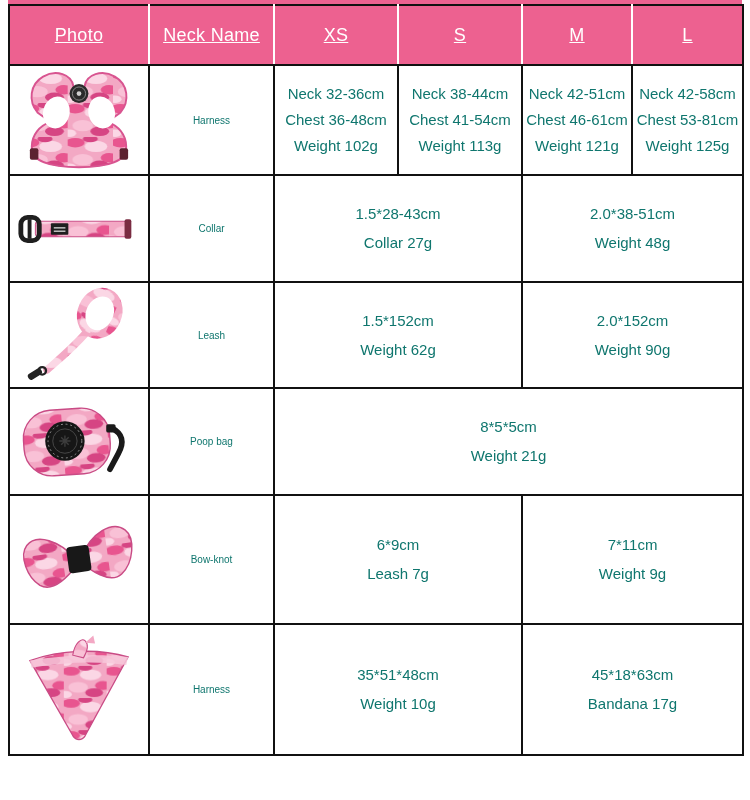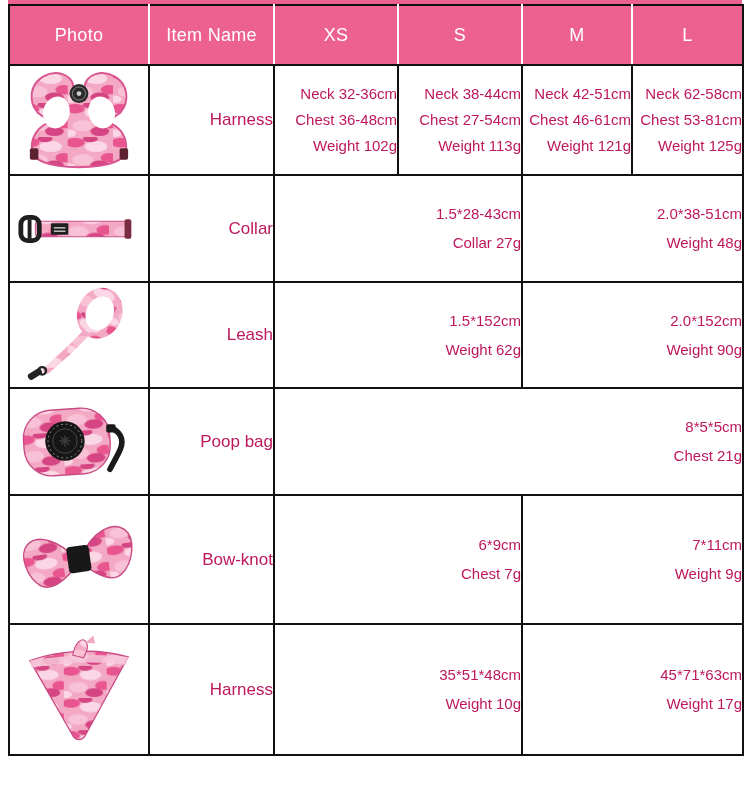--- a/index.html
+++ b/index.html
@@ -20,7 +20,7 @@
   th {
     background:#ed6190; color:#fff; font-weight:400;
     font-size:18px; height:56px; letter-spacing:.3px;
-    border-left:2px solid #fff; border-bottom:2px solid #111;
+    border-left:2px solid #fff; border-bottom:2px solid #111;text-decoration:underline;
   }
   th:first-child { border-left:2px solid #111; }
   td {

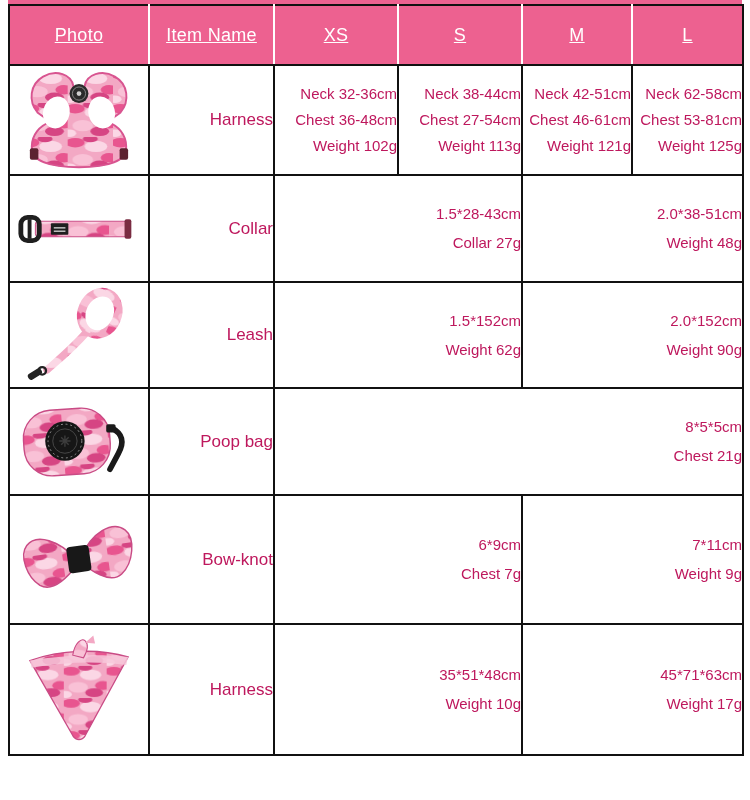--- a/index.html
+++ b/index.html
@@ -69,7 +69,7 @@
     <thead>
       <tr>
         <th>Photo</th>
-        <th>Item Name</th>
+        <th>Neck Name</th>
         <th>XS</th>
         <th>S</th>
         <th>M</th>

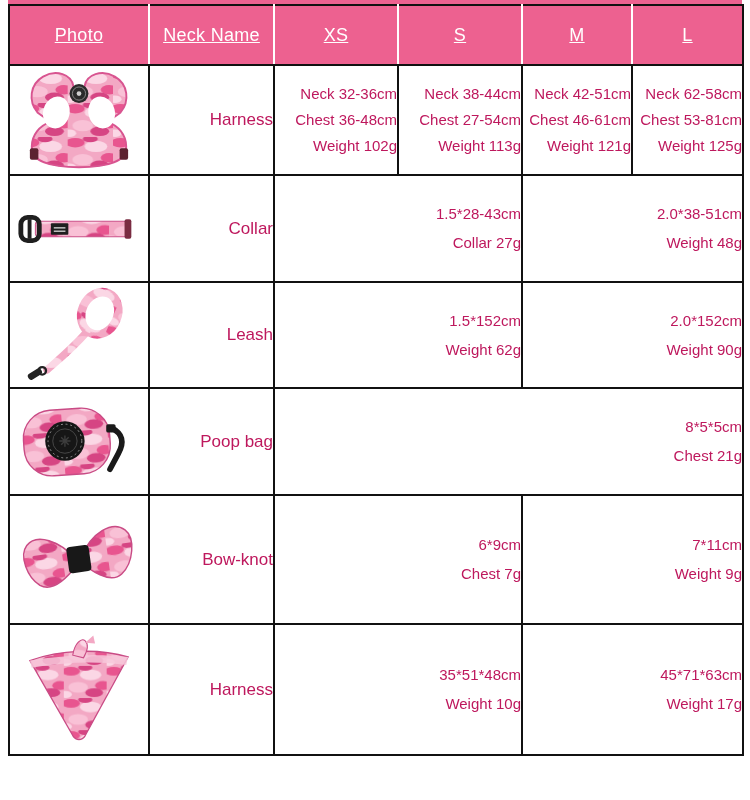--- a/index.html
+++ b/index.html
@@ -24,8 +24,8 @@
   }
   th:first-child { border-left:2px solid #111; }
   td {
-    border:2px solid #111; text-align:right; vertical-align:middle;
-    font-size:15px; color:#be185d; padding:0; overflow:hidden;
+    border:2px solid #111; text-align:center; vertical-align:middle;
+    font-size:15px; color:#0f766e; padding:0; overflow:hidden;
   }
   tr.r-harness{height:110px} tr.r-collar{height:107px}
   tr.r-leash{height:106px} tr.r-poopbag{height:107px}

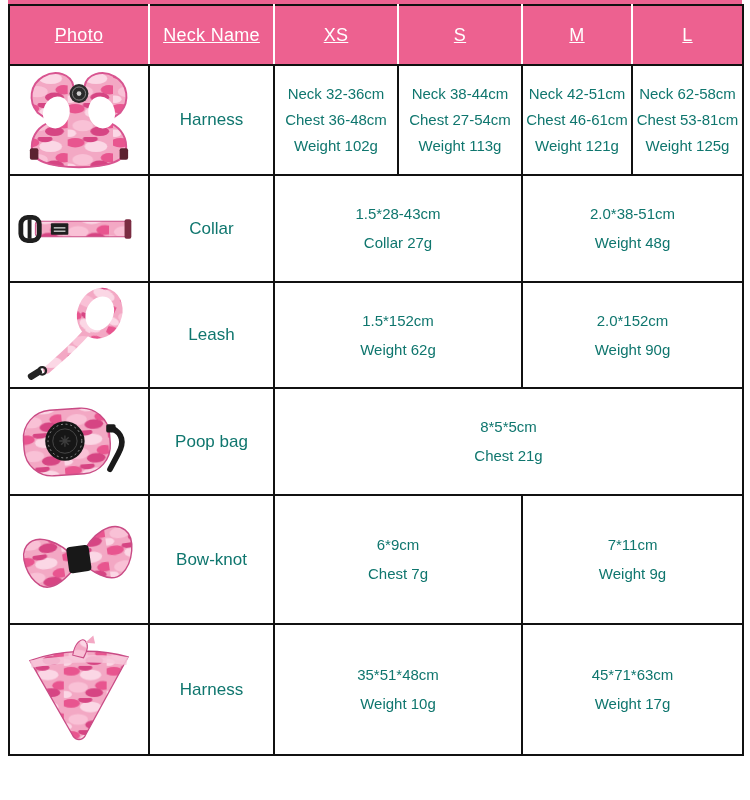--- a/index.html
+++ b/index.html
@@ -109,7 +109,7 @@
           <div class="spec-line">Weight 121g</div>
         </td>
         <td>
-          <div class="spec-line">Neck 62-58cm</div>
+          <div class="spec-line">Neck 42-58cm</div>
           <div class="spec-line">Chest 53-81cm</div>
           <div class="spec-line">Weight 125g</div>
         </td>

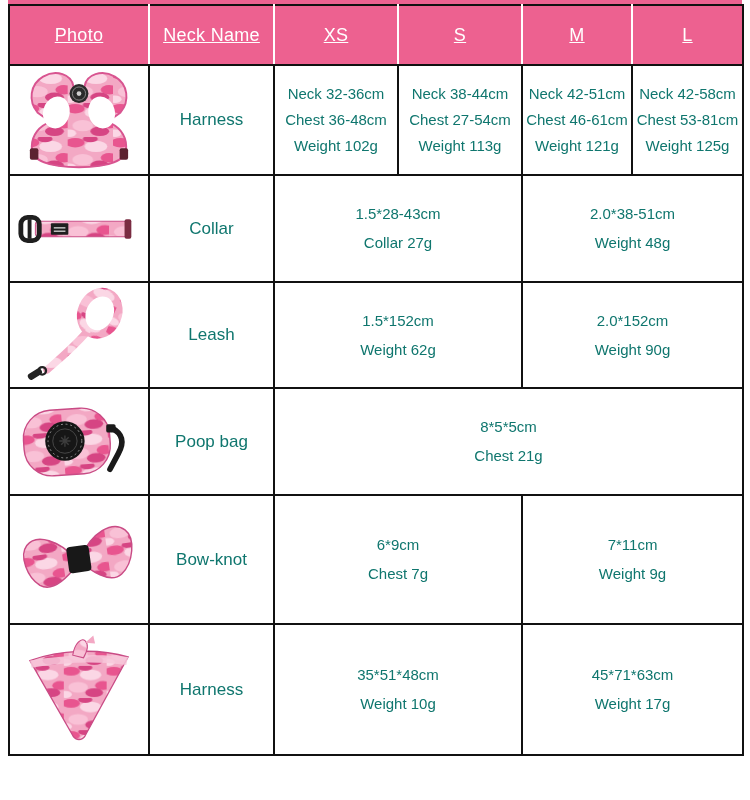--- a/index.html
+++ b/index.html
@@ -32,7 +32,7 @@
   tr.r-bowknot{height:129px} tr.r-bandana{height:131px}
   .spec-line { line-height:20px; margin:9px 0; white-space:nowrap; }
   tr.r-harness .spec-line { margin:6px 0; }
-  .item-cell { font-size:17px; }
+  .item-cell { font-size:10px; }
   .photo-cell svg { display:block; margin:0 auto; }
 </style>
 </head>

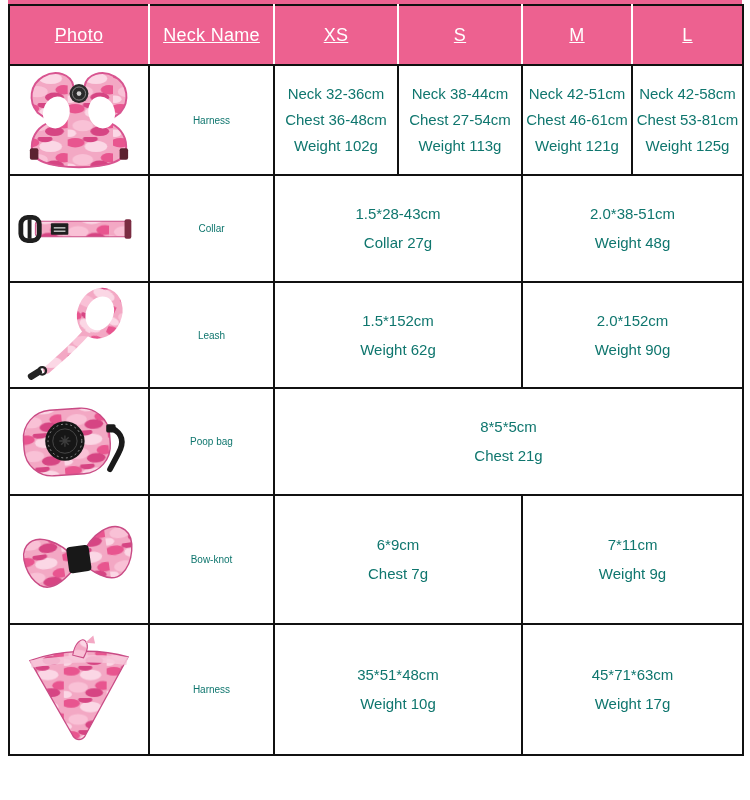--- a/index.html
+++ b/index.html
@@ -100,7 +100,7 @@
         </td>
         <td>
           <div class="spec-line">Neck 38-44cm</div>
-          <div class="spec-line">Chest 27-54cm</div>
+          <div class="spec-line">Chest 41-54cm</div>
           <div class="spec-line">Weight 113g</div>
         </td>
         <td>

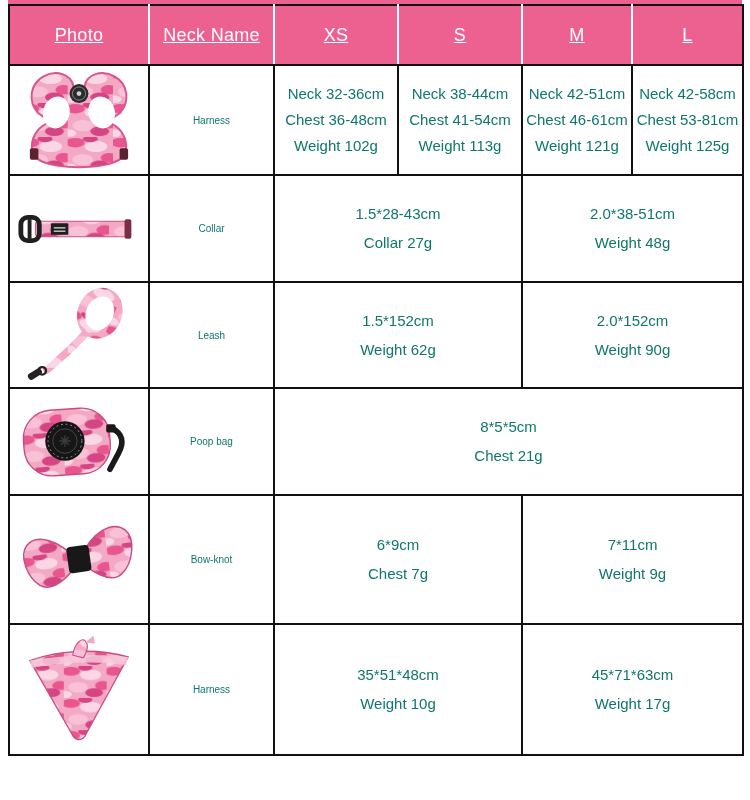--- a/index.html
+++ b/index.html
@@ -175,7 +175,7 @@
         <td class="item-cell">Poop bag</td>
         <td colspan="4">
           <div class="spec-line">8*5*5cm</div>
-          <div class="spec-line">Chest 21g</div>
+          <div class="spec-line">Weight 21g</div>
         </td>
       </tr>
 

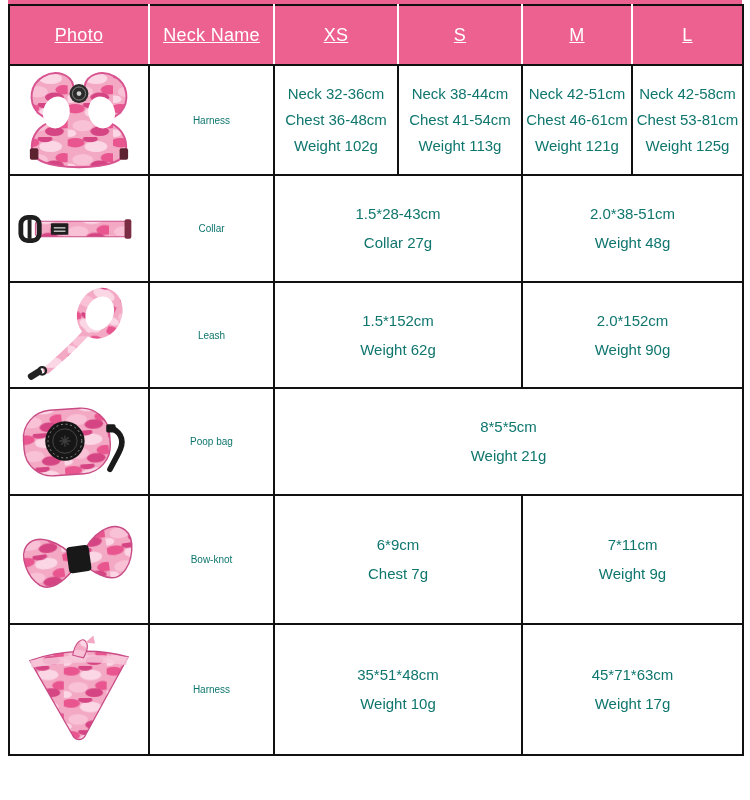--- a/index.html
+++ b/index.html
@@ -192,7 +192,7 @@
         <td class="item-cell">Bow-knot</td>
         <td colspan="2">
           <div class="spec-line">6*9cm</div>
-          <div class="spec-line">Chest 7g</div>
+          <div class="spec-line">Leash 7g</div>
         </td>
         <td colspan="2">
           <div class="spec-line">7*11cm</div>

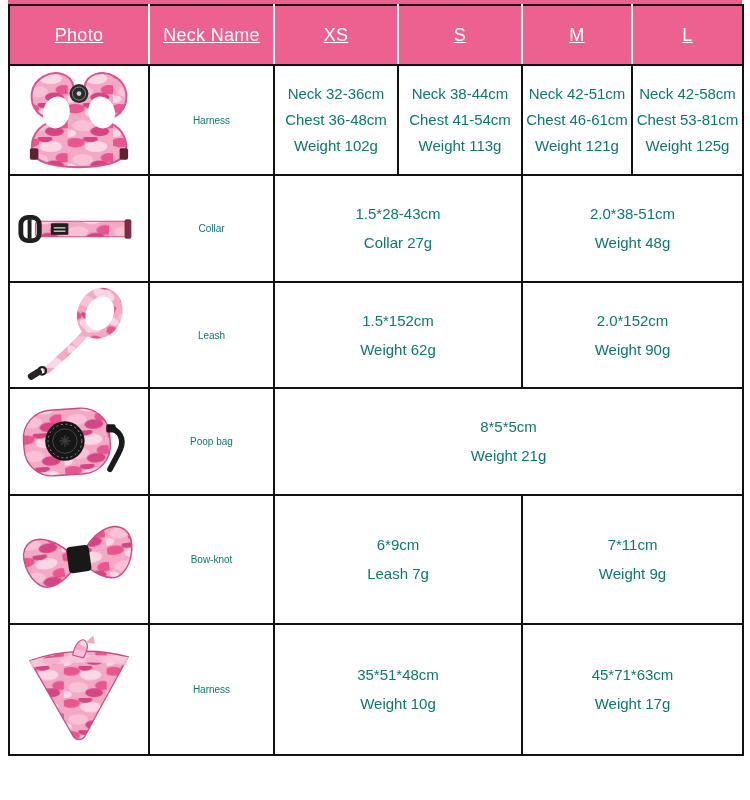--- a/index.html
+++ b/index.html
@@ -215,7 +215,7 @@
           <div class="spec-line">Weight 10g</div>
         </td>
         <td colspan="2">
-          <div class="spec-line">45*71*63cm</div>
+          <div class="spec-line">45*18*63cm</div>
           <div class="spec-line">Weight 17g</div>
         </td>
       </tr>

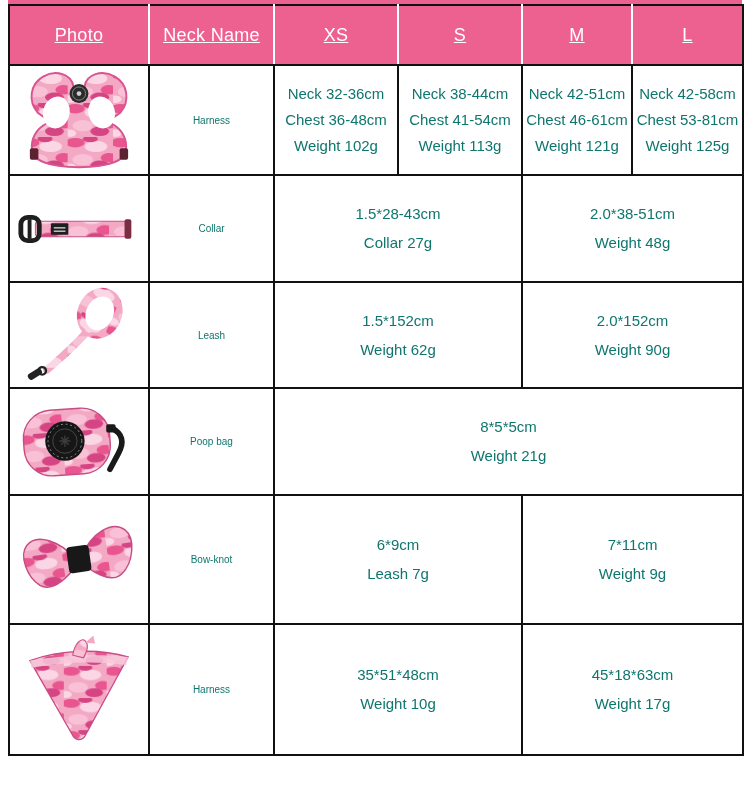--- a/index.html
+++ b/index.html
@@ -216,7 +216,7 @@
         </td>
         <td colspan="2">
           <div class="spec-line">45*18*63cm</div>
-          <div class="spec-line">Weight 17g</div>
+          <div class="spec-line">Bandana 17g</div>
         </td>
       </tr>
     </tbody>

